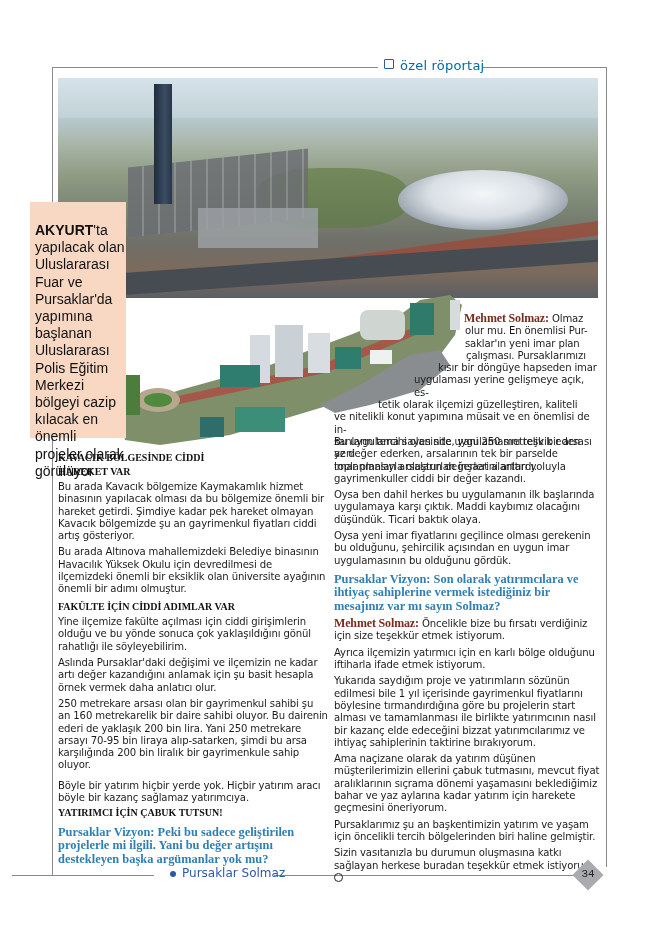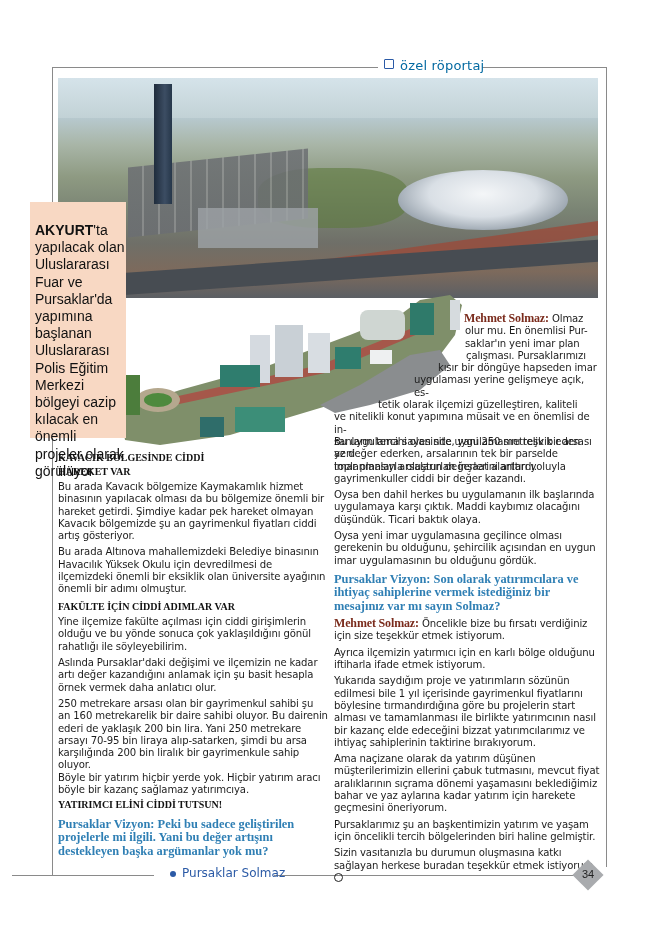--- a/index.html
+++ b/index.html
@@ -131,7 +131,7 @@
 <div class="col right-col">
   <p>Bu uygulama sayesinde, yani 250 metrelik bir arsası az değer ederken, arsalarının tek bir parselde toplanmasıyla oluşturlan inşaat alanları yoluyla gayrimenkuller ciddi bir değer kazandı.</p>
   <p>Oysa ben dahil herkes bu uygulamanın ilk başlarında uygulamaya karşı çıktık. Maddi kaybımız olacağını düşündük. Ticari baktık olaya.</p>
-  <p>Oysa yeni imar uygulamasına geçilince olması gerekenin bu olduğunu, şehircilik açısından en uygun imar uygulamasının bu olduğunu gördük.</p>
+  <p>Oysa yeni imar fiyatlarını geçilince olması gerekenin bu olduğunu, şehircilik açısından en uygun imar uygulamasının bu olduğunu gördük.</p>
   <div class="q">Pursaklar Vizyon: Son olarak yatırımcılara ve ihtiyaç sahiplerine vermek istediğiniz bir mesajınız var mı sayın Solmaz?</div>
   <p><span class="spk">Mehmet Solmaz:</span> <span>Öncelikle bize bu fırsatı verdiğiniz için size teşekkür etmek istiyorum.</span></p>
   <p>Ayrıca ilçemizin yatırmıcı için en karlı bölge olduğunu iftiharla ifade etmek istiyorum.</p>

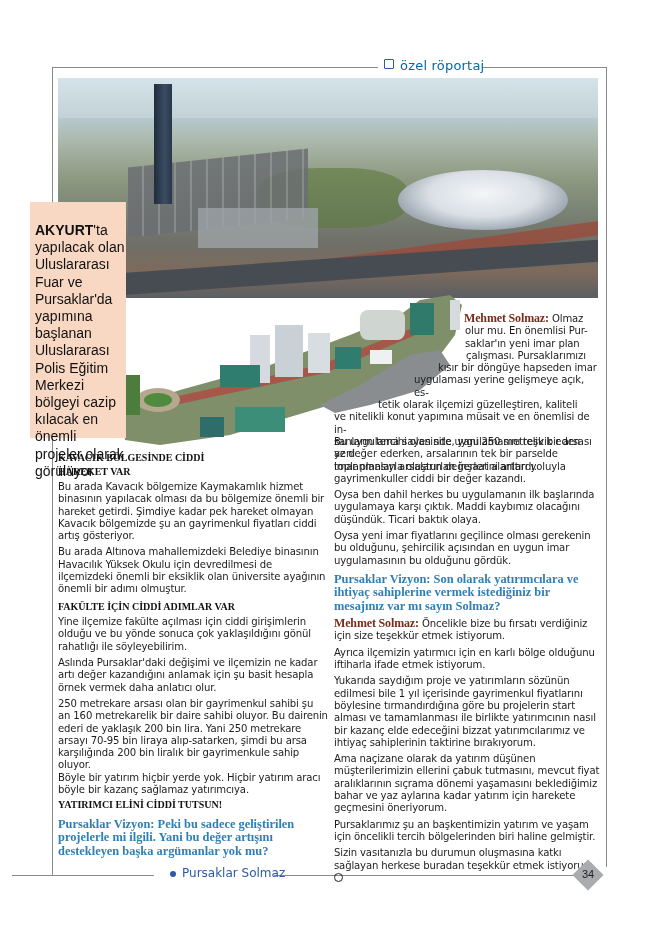--- a/index.html
+++ b/index.html
@@ -122,7 +122,7 @@
   <h3>FAKÜLTE İÇİN CİDDİ ADIMLAR VAR</h3>
   <p>Yine ilçemize fakülte açılması için ciddi girişimlerin olduğu ve bu yönde sonuca çok yaklaşıldığını gönül rahatlığı ile söyleyebilirim.</p>
   <p>Aslında Pursaklar'daki değişimi ve ilçemizin ne kadar artı değer kazandığını anlamak için şu basit hesapla örnek vermek daha anlatıcı olur.</p>
-  <p style="margin-bottom:0;">250 metrekare arsası olan bir gayrimenkul sahibi şu an 160 metrekarelik bir daire sahibi oluyor. Bu dairenin ederi de yaklaşık 200 bin lira. Yani 250 metrekare arsayı 70-95 bin liraya alıp-satarken, şimdi bu arsa karşılığında 200 bin liralık bir gayrimenkule sahip oluyor.</p>
+  <p style="margin-bottom:8px;">250 metrekare arsası olan bir gayrimenkul sahibi şu an 160 metrekarelik bir daire sahibi oluyor. Bu dairenin ederi de yaklaşık 200 bin lira. Yani 250 metrekare arsayı 70-95 bin liraya alıp-satarken, şimdi bu arsa karşılığında 200 bin liralık bir gayrimenkule sahip oluyor.</p>
   <p style="margin-bottom:2px;">Böyle bir yatırım hiçbir yerde yok. Hiçbir yatırım aracı böyle bir kazanç sağlamaz yatırımcıya.</p>
   <h3>YATIRIMCI ELİNİ CİDDİ TUTSUN!</h3>
   <div class="q">Pursaklar Vizyon: Peki bu sadece geliştirilen projelerle mi ilgili. Yani bu değer artışını destekleyen başka argümanlar yok mu?</div>

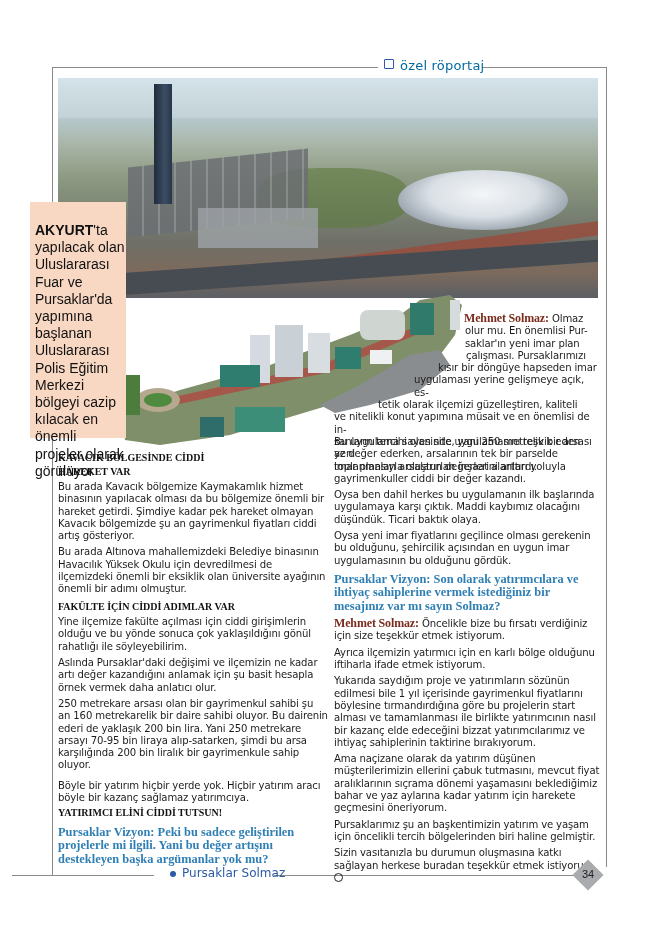--- a/index.html
+++ b/index.html
@@ -124,7 +124,7 @@
   <p>Aslında Pursaklar'daki değişimi ve ilçemizin ne kadar artı değer kazandığını anlamak için şu basit hesapla örnek vermek daha anlatıcı olur.</p>
   <p style="margin-bottom:8px;">250 metrekare arsası olan bir gayrimenkul sahibi şu an 160 metrekarelik bir daire sahibi oluyor. Bu dairenin ederi de yaklaşık 200 bin lira. Yani 250 metrekare arsayı 70-95 bin liraya alıp-satarken, şimdi bu arsa karşılığında 200 bin liralık bir gayrimenkule sahip oluyor.</p>
   <p style="margin-bottom:2px;">Böyle bir yatırım hiçbir yerde yok. Hiçbir yatırım aracı böyle bir kazanç sağlamaz yatırımcıya.</p>
-  <h3>YATIRIMCI ELİNİ CİDDİ TUTSUN!</h3>
+  <h3>YATIRIMCI İÇİN ÇABUK TUTSUN!</h3>
   <div class="q">Pursaklar Vizyon: Peki bu sadece geliştirilen projelerle mi ilgili. Yani bu değer artışını destekleyen başka argümanlar yok mu?</div>
 </div>
 

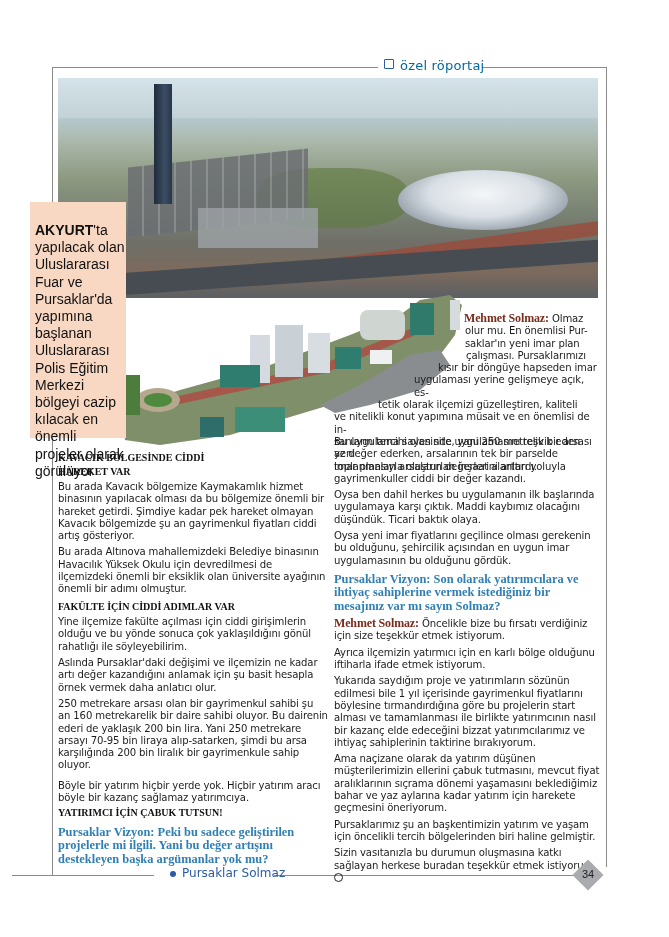--- a/index.html
+++ b/index.html
@@ -50,7 +50,7 @@
   .footer-text { position:absolute; left:182px; top:866px; font-family:"DejaVu Sans", sans-serif; font-size:12px; color:#2b5aa6; }
   .page-num { position:absolute; left:574px; top:861px; width:28px; height:28px; }
   .page-num .diamond { position:absolute; left:0; top:0; width:22px; height:22px; background:#a9abae; transform:rotate(45deg); left:3px; top:3px; }
-  .page-num span { position:absolute; left:0; top:7px; width:28px; text-align:center; font-family:Liberation Sans, sans-serif; font-size:11px; color:#222; }
+  .page-num span { position:absolute; left:0; top:7px; width:28px; text-align:center; font-family:Liberation Mono, monospace; font-size:11px; color:#222; }
   .end-mark { display:inline-block; width:7px; height:7px; border:1.2px solid #222; border-radius:50%; vertical-align:-1px; }
 </style>
 </head>

